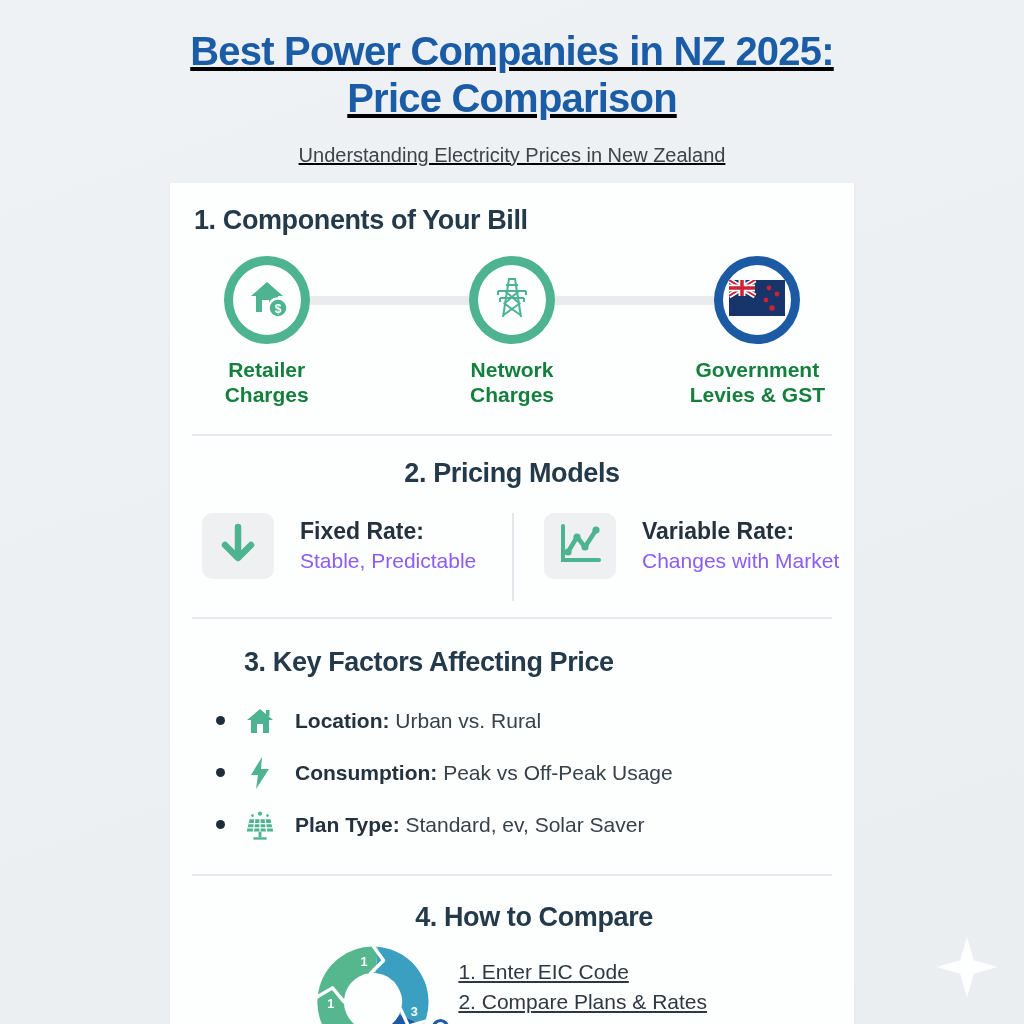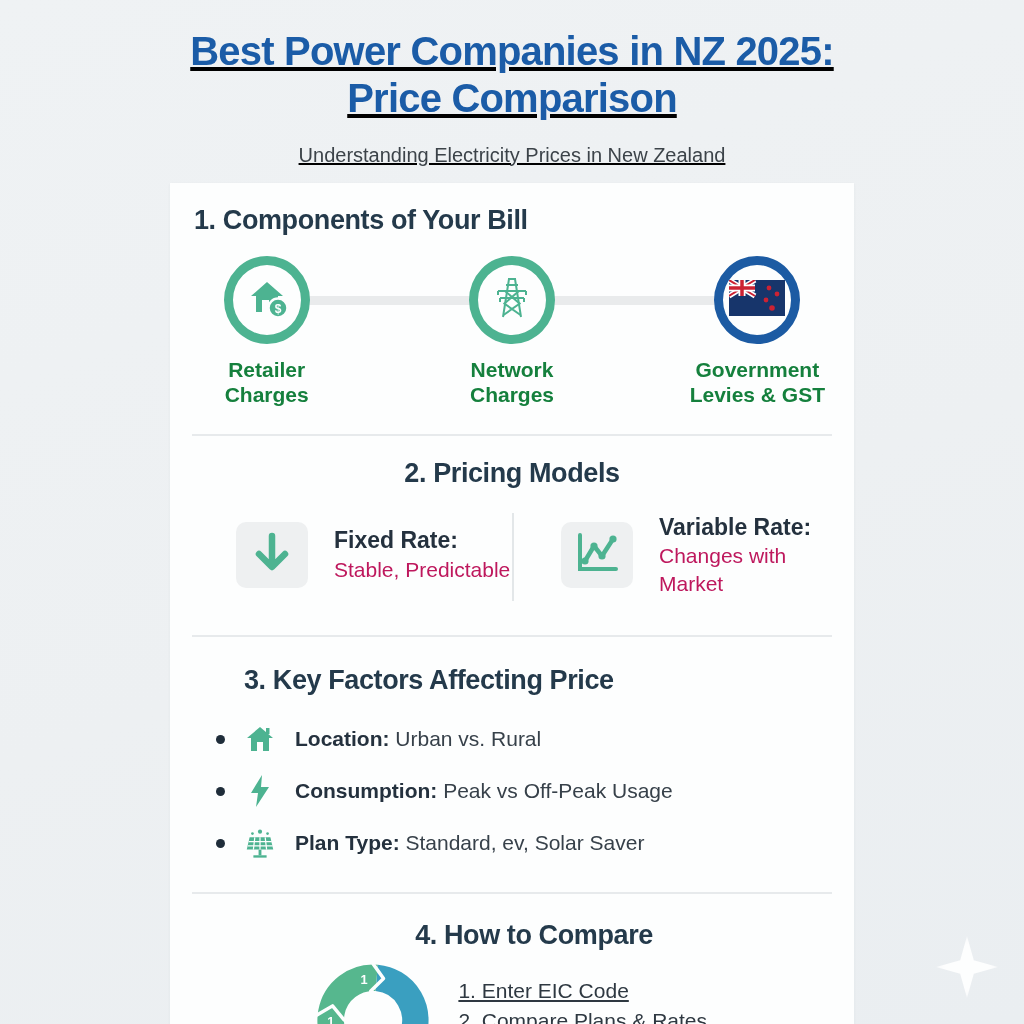--- a/index.html
+++ b/index.html
@@ -31,7 +31,7 @@
   .comp .lbl { margin-top:14px; font-size:21px; font-weight:700; color:#15803d; line-height:1.18; }
   
   .sec2 { margin-top:22px; text-align:center; }
-  .price-row { position:relative; display:flex; margin-top:24px; text-align:left;padding-left:34px; }
+  .price-row { position:relative; display:flex; margin-top:24px; text-align:left; }
   .price-row .vdiv { position:absolute; left:50%; top:0; width:2px; height:88px; background:#e3e7e9; }
   .price-col { flex:1; display:flex; align-items:center; gap:26px; padding-left:32px; }
   .icon-box { width:72px; height:66px; background:#eef0f1; border-radius:10px; flex:0 0 auto;

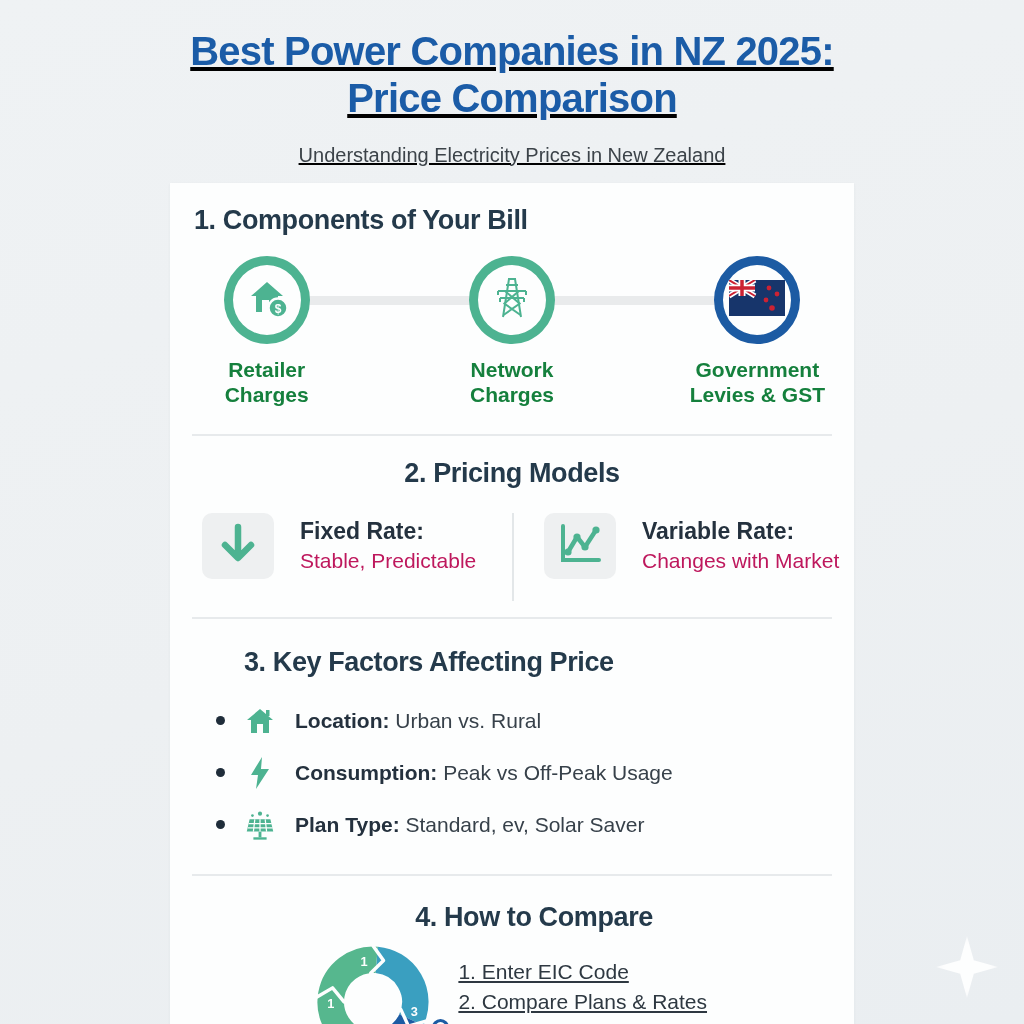--- a/index.html
+++ b/index.html
@@ -37,7 +37,7 @@
   .icon-box { width:72px; height:66px; background:#eef0f1; border-radius:10px; flex:0 0 auto;
               display:flex; align-items:center; justify-content:center; }
   .price-txt .t { font-size:23px; font-weight:700; color:#24313e; line-height:1.3; }
-  .price-txt .d { font-size:21px; color:#be185d; line-height:1.3; }
+  .price-txt .d { font-size:21px; color:#8b5cf6; line-height:1.3; }
   
   .sec3 { margin-top:40px; padding:0 30px; }
   .sec3 .h2 { margin-top:28px;margin-left:44px; }

